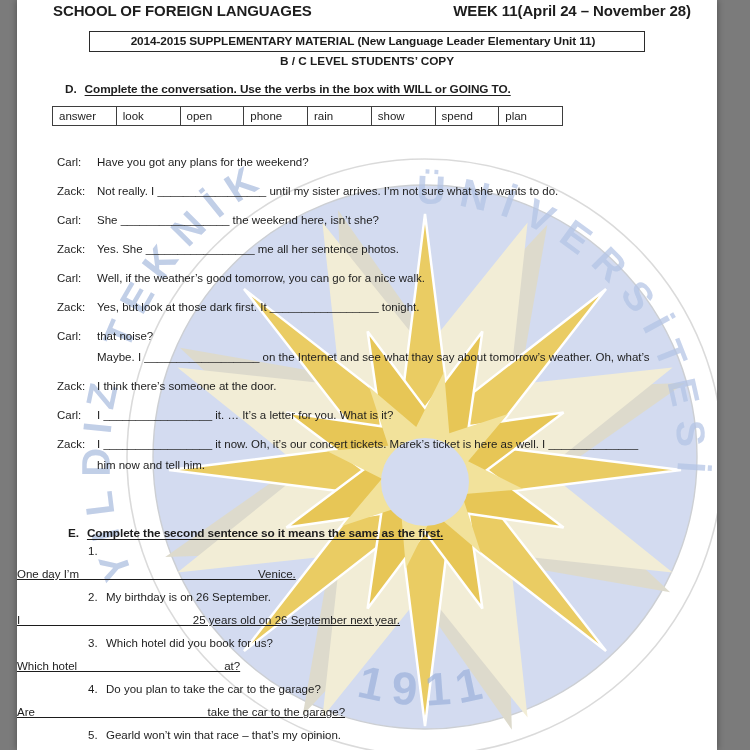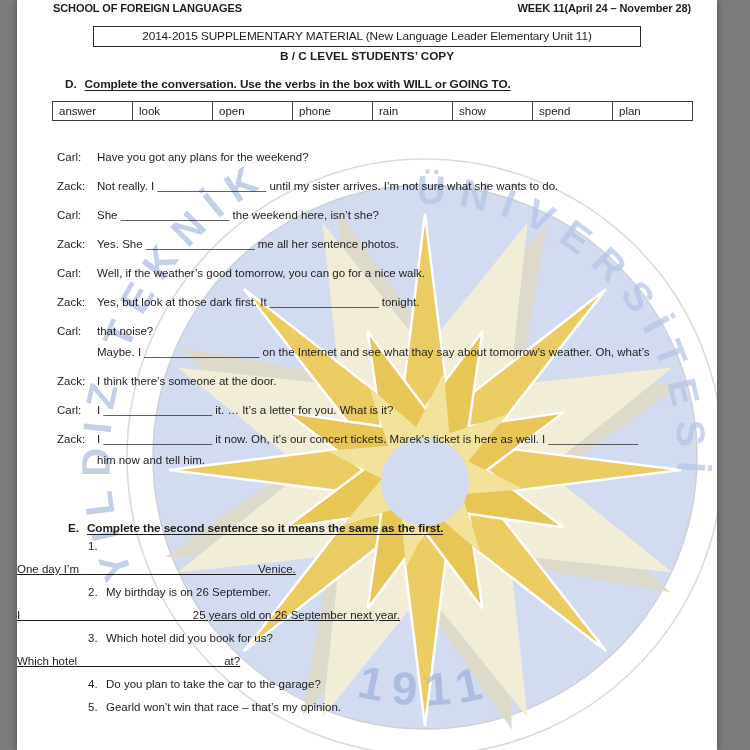--- a/index.html
+++ b/index.html
@@ -21,7 +21,7 @@
   .doc-header{
     display:flex;justify-content:space-between;
     padding:2px 26px 0 36px;
-    font-weight:bold;font-size:11px;letter-spacing:-0.1px;
+    font-weight:bold;font-size:15px;letter-spacing:-0.1px;
   }
   .title-box{
     margin:12px auto 0 auto;width:546px;

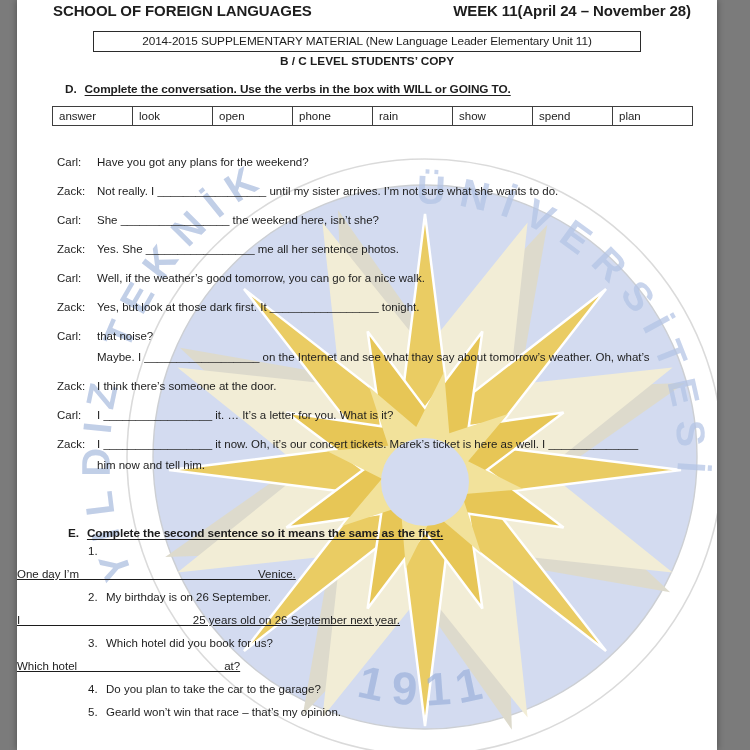--- a/index.html
+++ b/index.html
@@ -26,8 +26,8 @@
   .title-box{
     margin:12px auto 0 auto;width:546px;
     border:1.6px solid #2b2b2b;background:rgba(255,255,255,.55);
-    text-align:center;font-weight:normal;font-size:11.8px;
-    padding:2px 0 3px 0;letter-spacing:-0.1px;
+    text-align:center;font-weight:bold;font-size:11.8px;
+    padding:2px 8px 3px 0;letter-spacing:-0.1px;
   }
   .subtitle{
     margin-top:2px;text-align:center;font-weight:bold;font-size:11.8px;

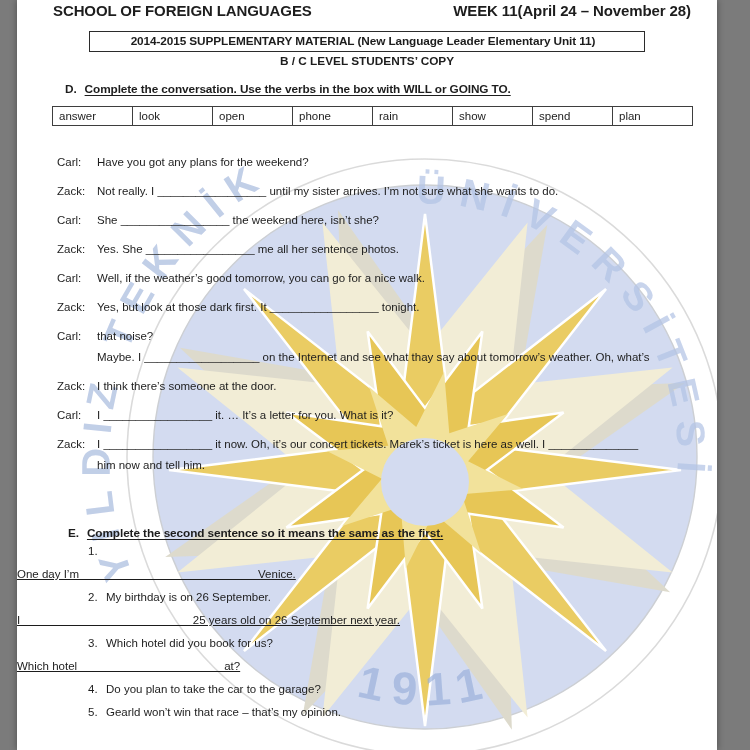--- a/index.html
+++ b/index.html
@@ -40,7 +40,7 @@
   .sec-e{margin:0 0 0 51px;}
 
   .verb-table{
-    margin:10px 0 0 35px;width:641px;
+    margin:10px 0 0 35px;width:511px;
     border-collapse:collapse;table-layout:fixed;
   }
   .verb-table td{

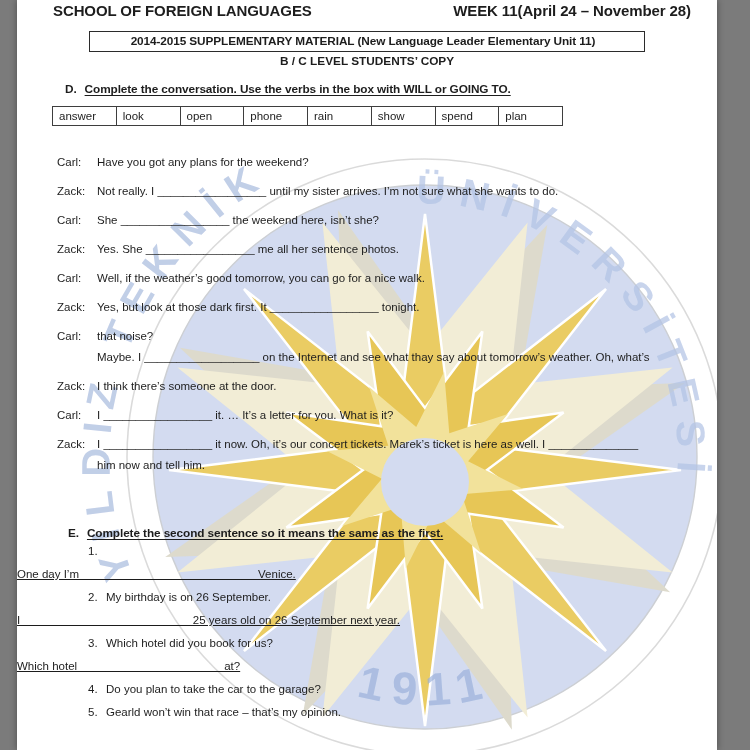--- a/index.html
+++ b/index.html
@@ -221,6 +221,7 @@
             <span>4.</span>
             <span>Do you plan to take the car to the garage?</span>
           </div>
+          <div class="e-item-second exline">Are __________________________ take the car to the garage?</div>
 
           <div class="e-item-first exline">
             <span>5.</span>

